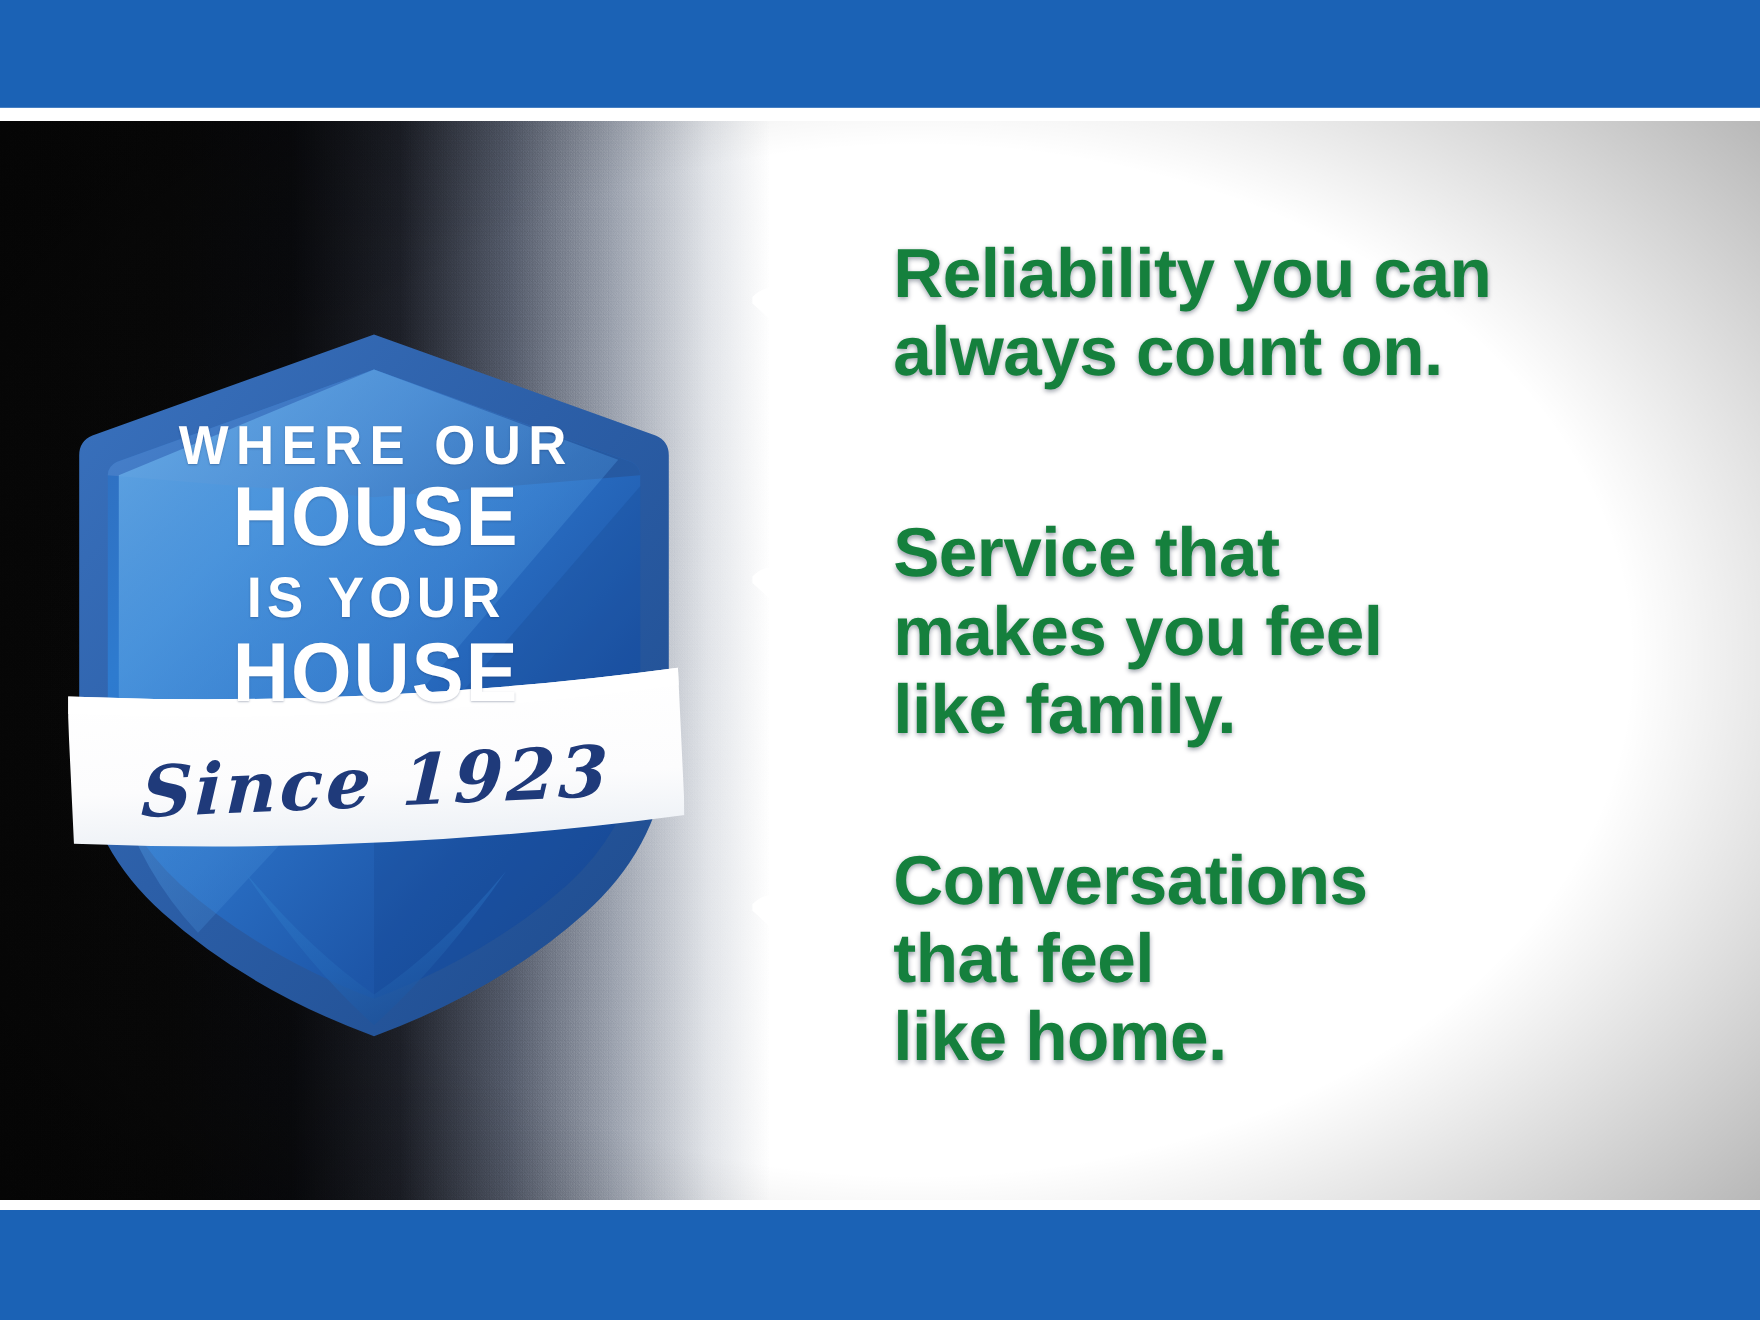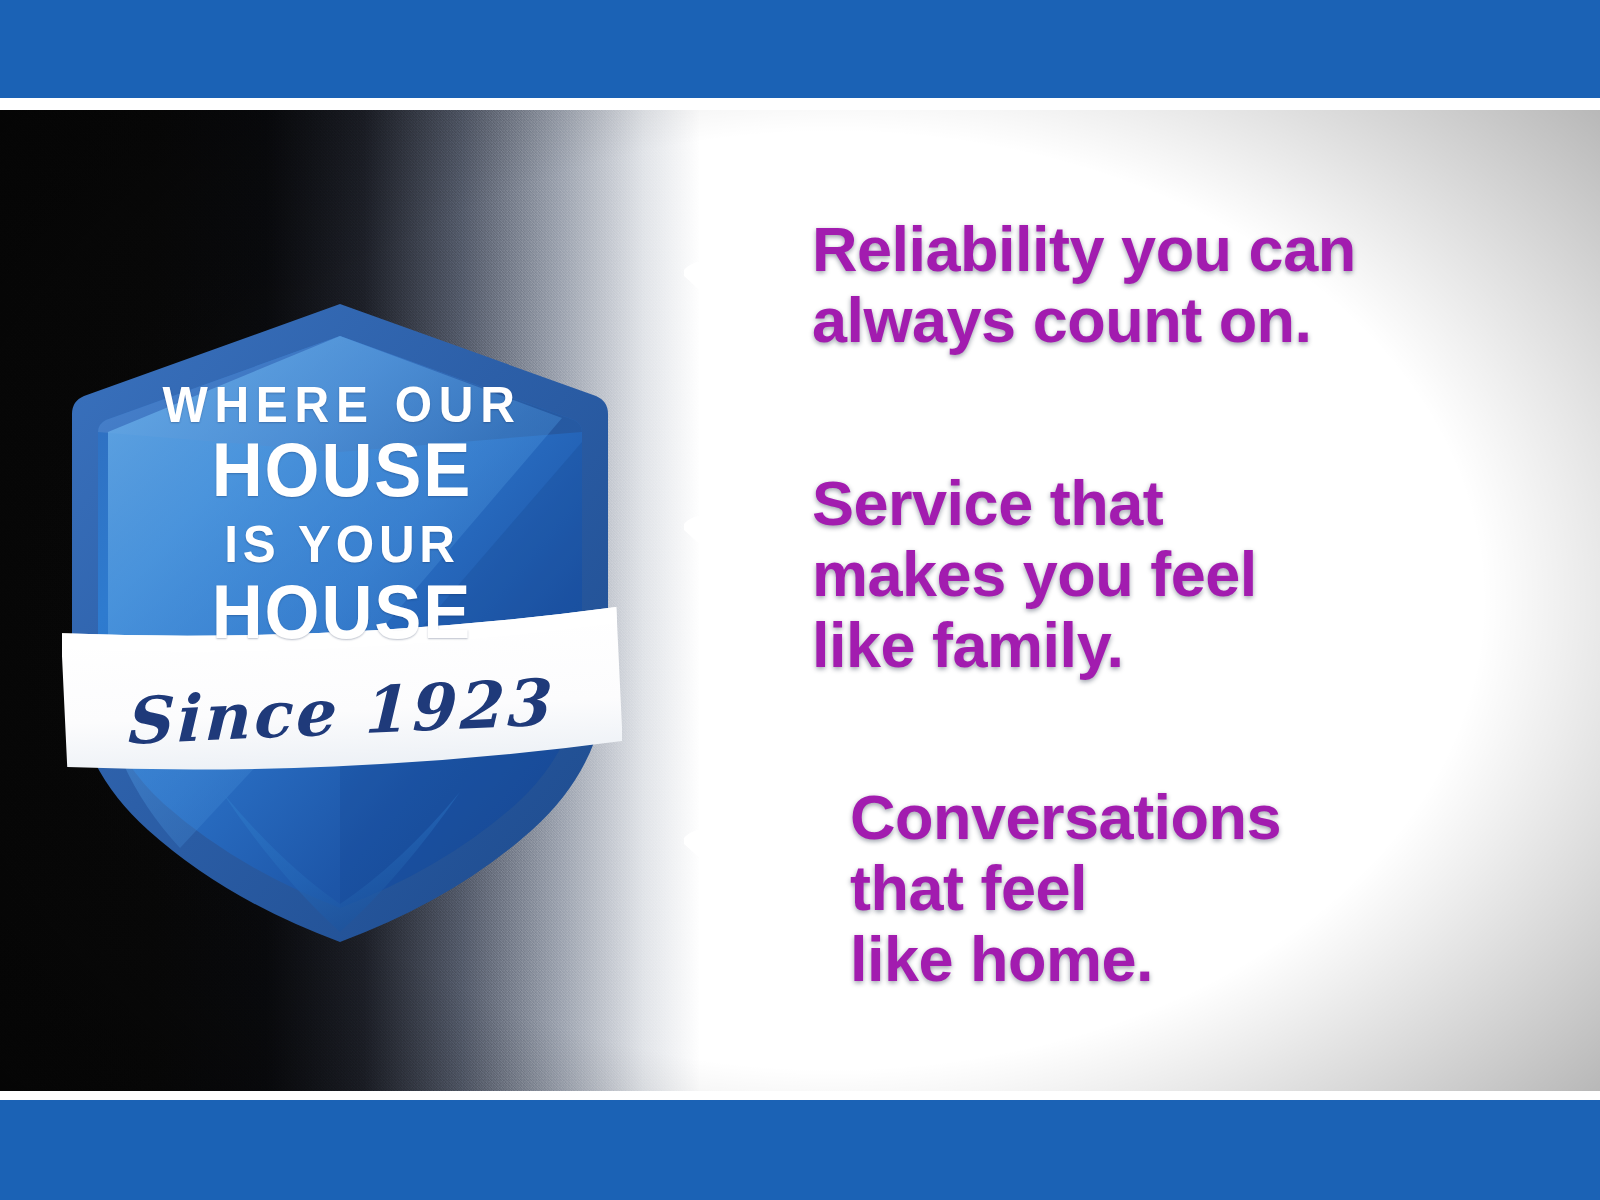--- a/index.html
+++ b/index.html
@@ -226,7 +226,7 @@
 
   .bullet-text {
     flex: 1 1 auto;
-    color: #a21caf;
+    color: #15803d;
     font-family: "Liberation Sans", sans-serif;
     font-weight: bold;
     font-size: 63px;

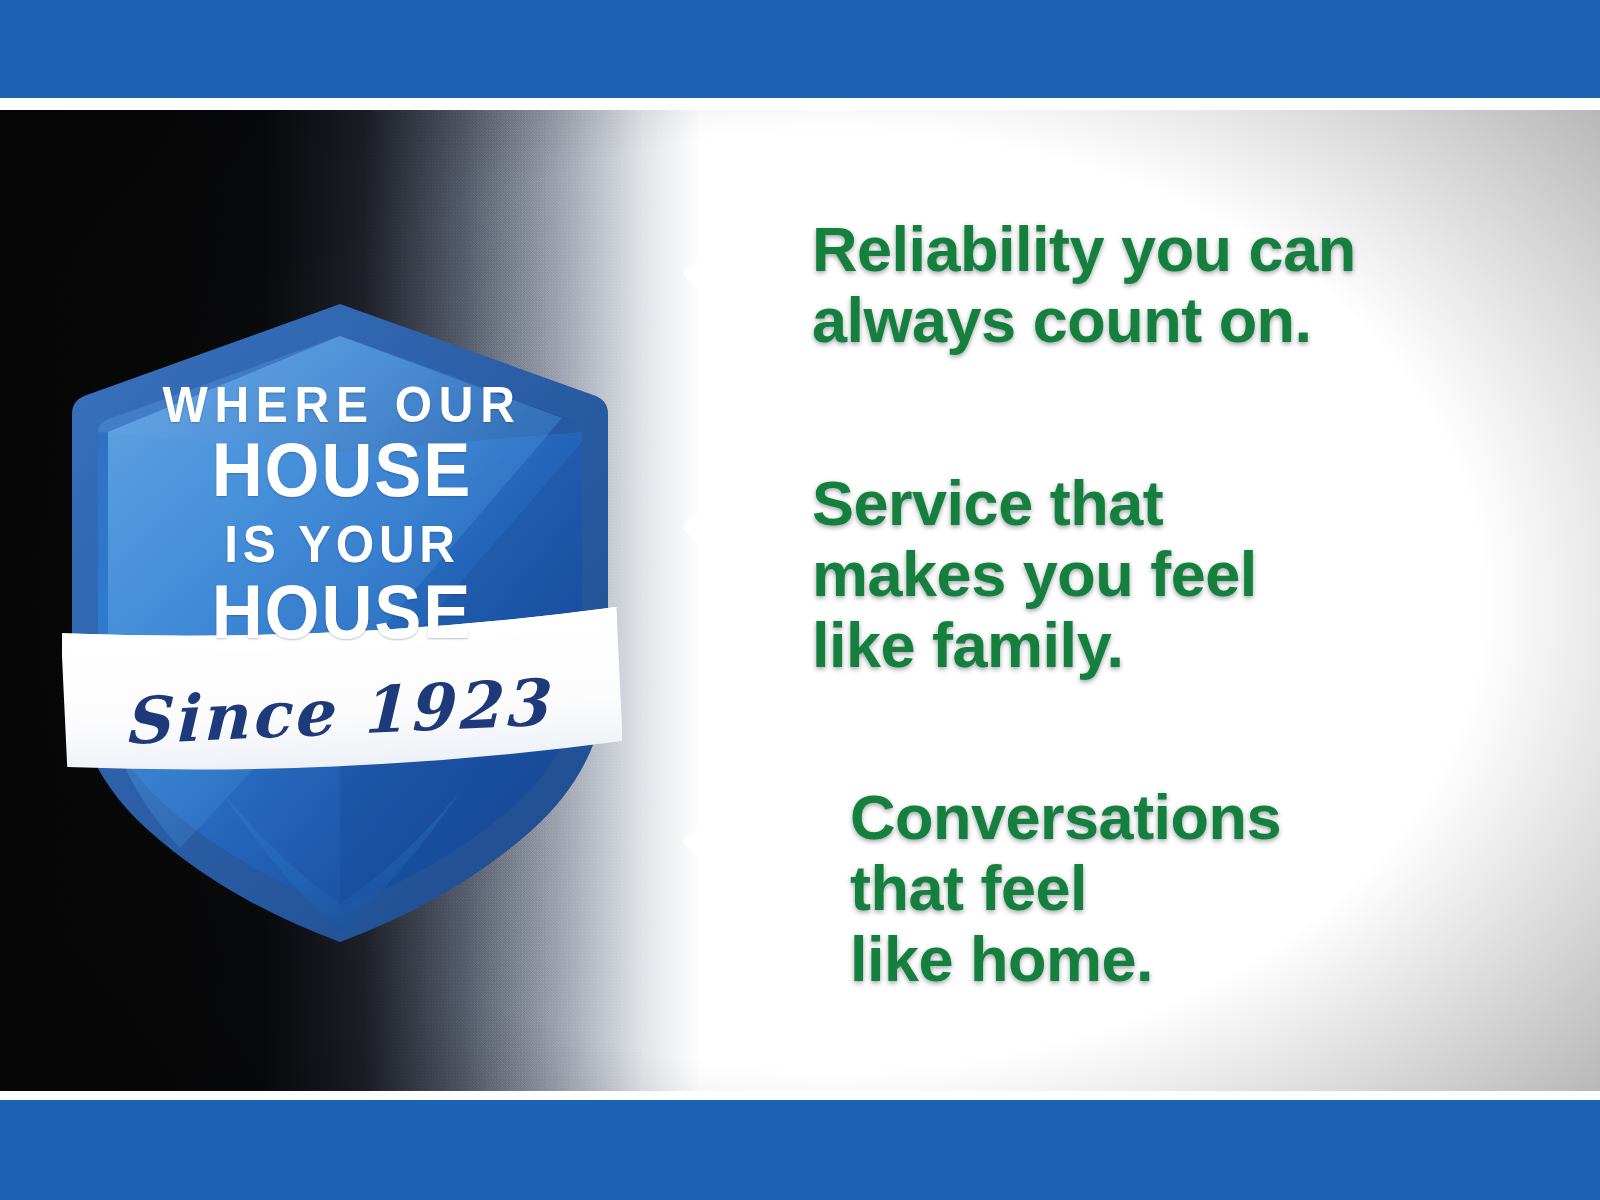--- a/index.html
+++ b/index.html
@@ -215,7 +215,7 @@
   }
   .bullet-1 { top: 104px; }
   .bullet-2 { top: 358px; }
-  .bullet-3 { top: 672px; gap: 38px; }
+  .bullet-3 { top: 656px; }
 
   .check {
     flex: 0 0 auto;

